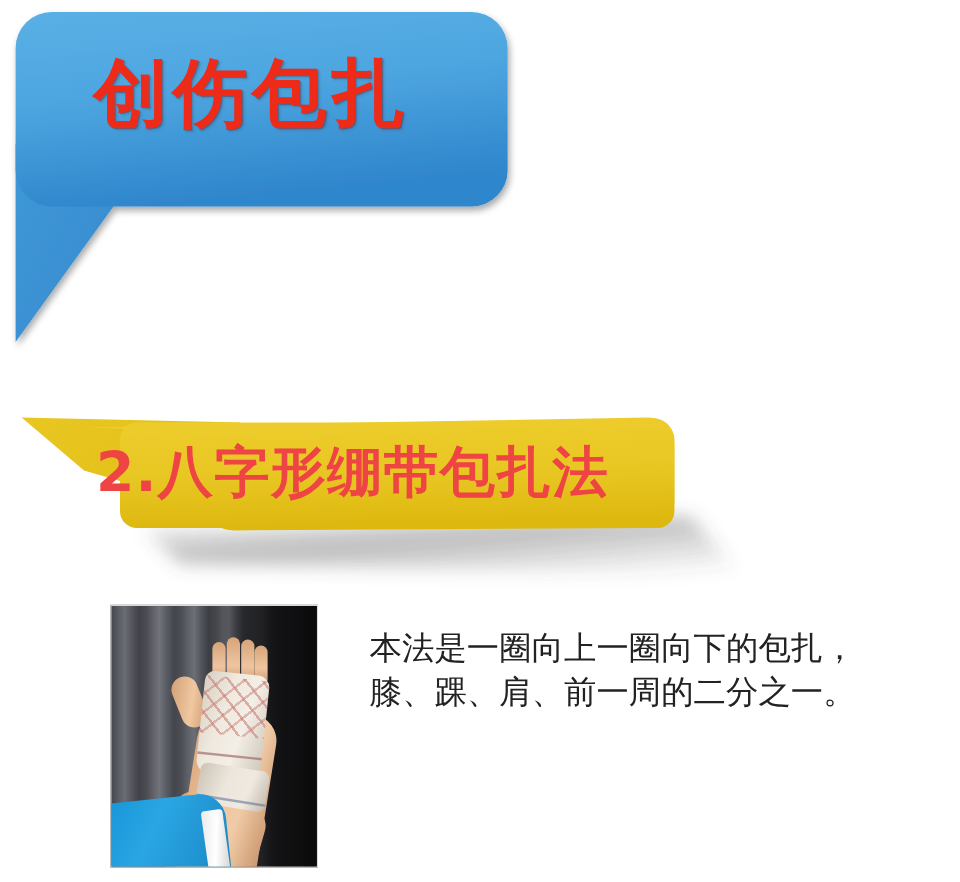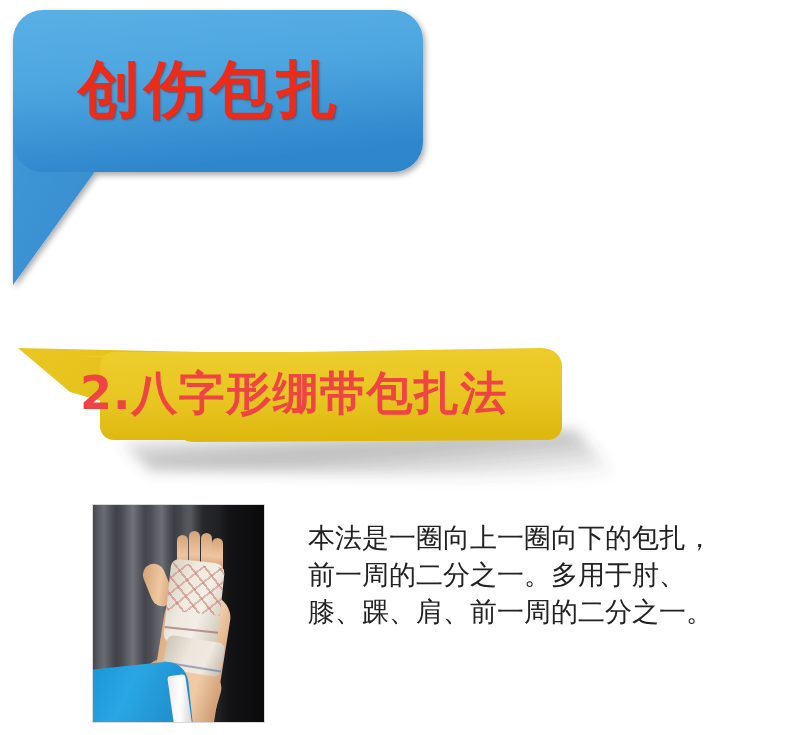--- a/index.html
+++ b/index.html
@@ -41,7 +41,7 @@
   .blue-title {
     position: absolute;
     left: 78px;
-    top: 40px;
+    top: 28px;
     width: 330px;
     height: 100px;
     line-height: 100px;

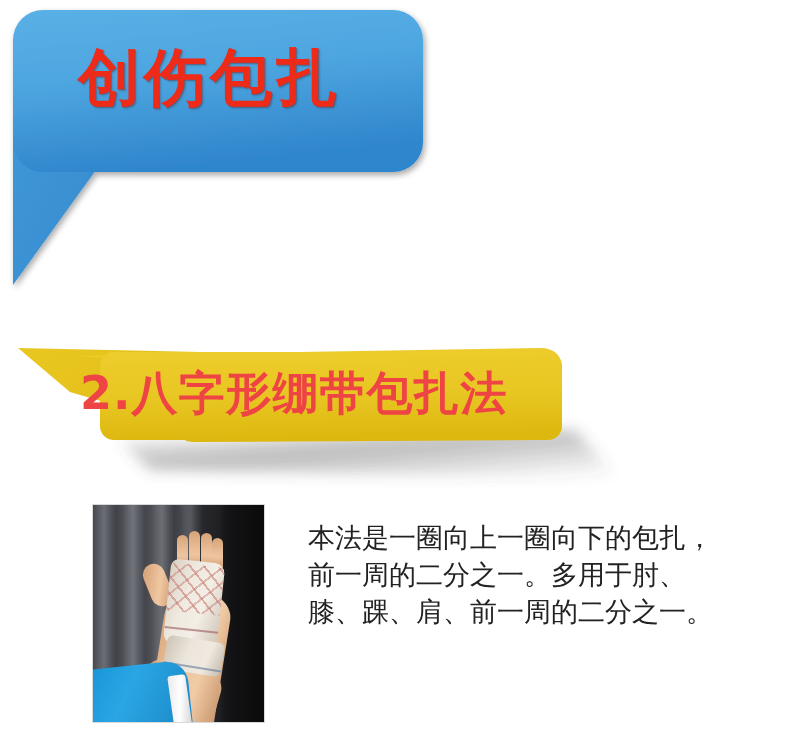--- a/index.html
+++ b/index.html
@@ -240,7 +240,7 @@
     left: 308px;
     top: 522px;
     width: 480px;
-    font-family: Liberation Mono, monospace;
+    font-family: Liberation Serif, serif;
     font-size: 27px;
     line-height: 37px;
     color: #222222;

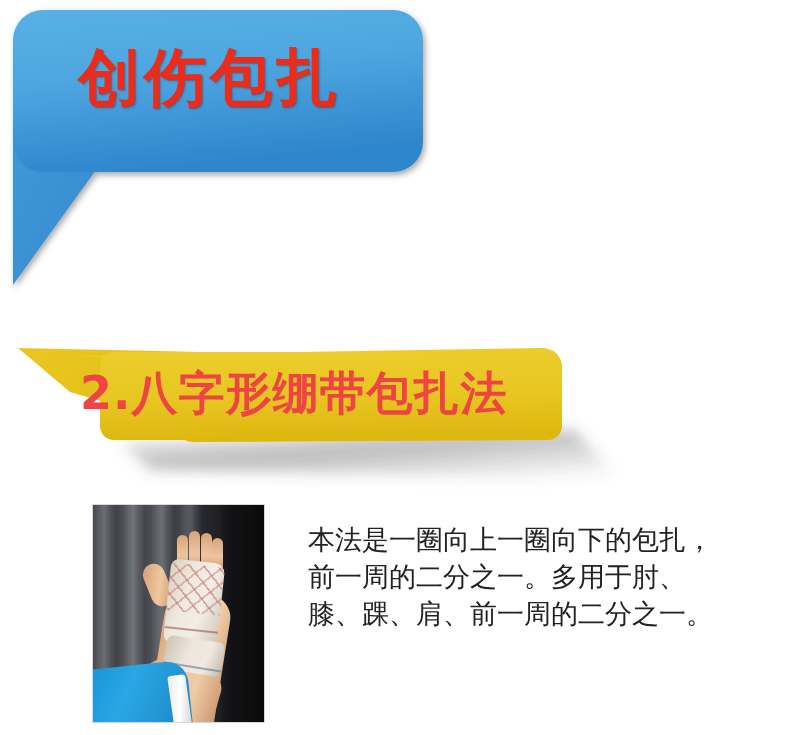--- a/index.html
+++ b/index.html
@@ -347,7 +347,6 @@
 
   <div class="body-text">
     <p>本法是一圈向上一圈向下的包扎，</p>
-    <p>前一周的二分之一。多用于肘、</p>
     <p>膝、踝、肩、前一周的二分之一。</p>
   </div>
 

